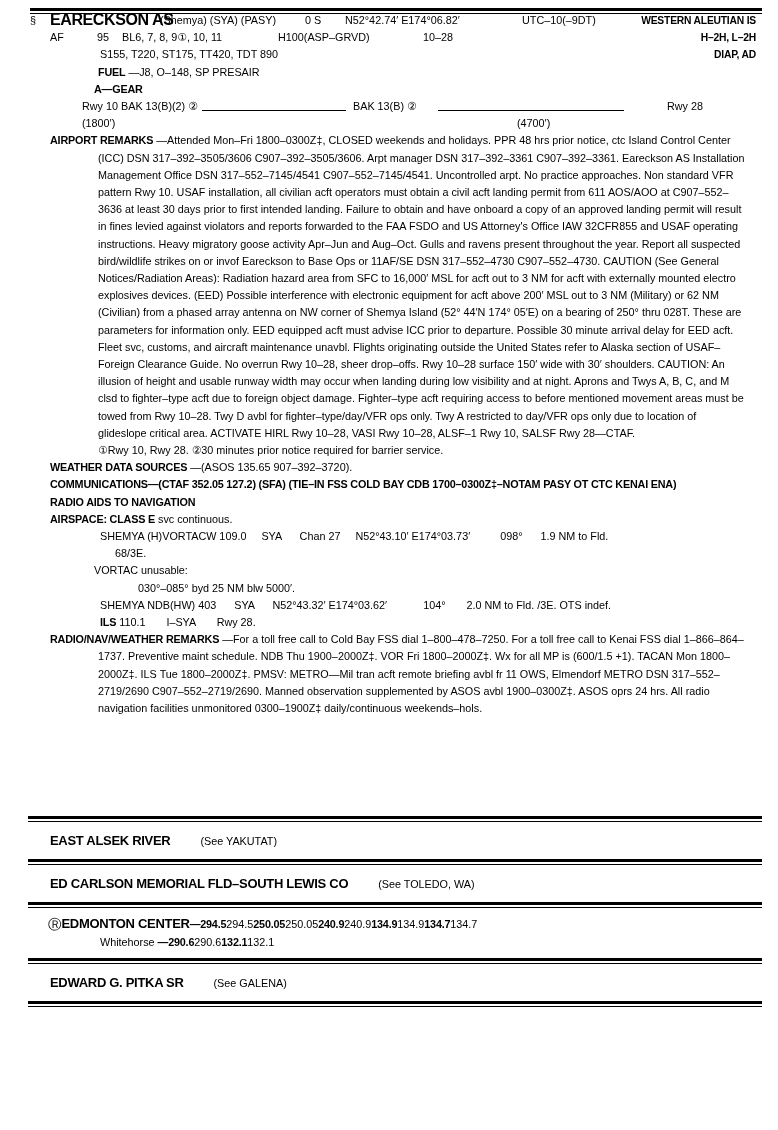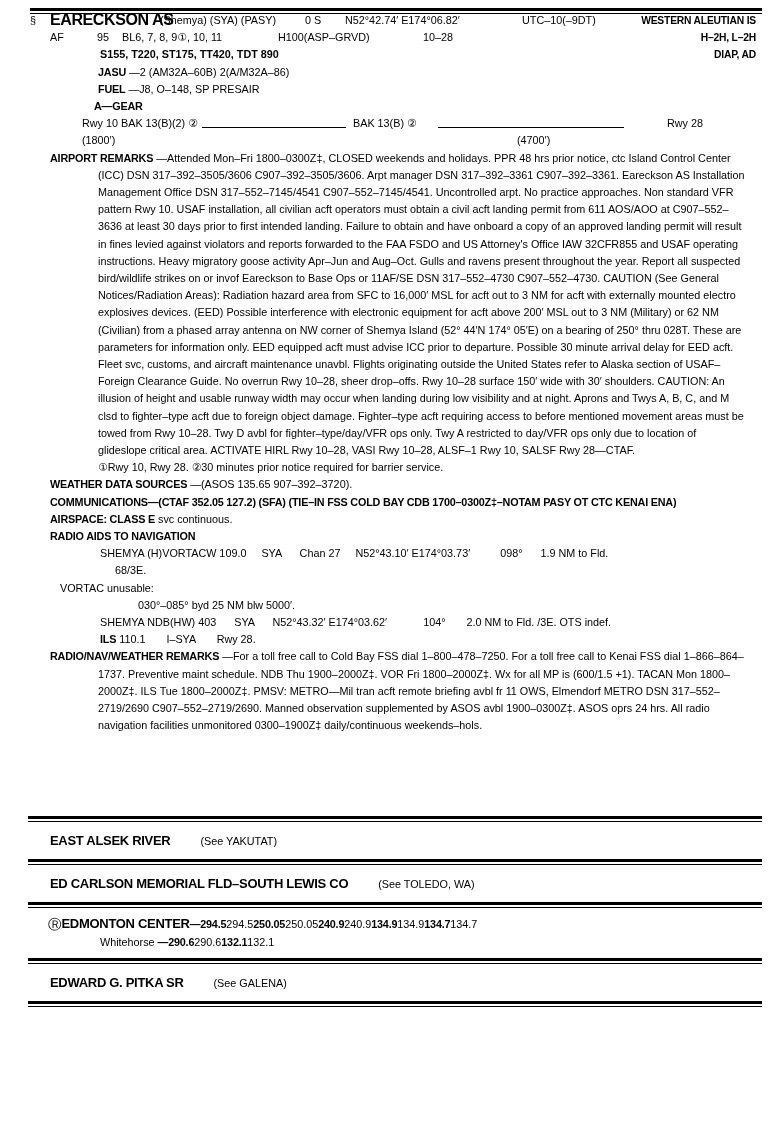--- a/index.html
+++ b/index.html
@@ -64,7 +64,7 @@
       <span class="abs r bc sm">H–2H, L–2H</span>
     </div>
     <div class="row">
-      <span class="abs" style="left:100px;font-weight:bold;">S155, T220, ST175, TT420, TDT 890</span>
+      <span class="abs" style="left:100px;">S155, T220, ST175, TT420, TDT 890</span>
       <span class="abs r bc sm">DIAP, AD</span>
     </div>
     <div class="row">

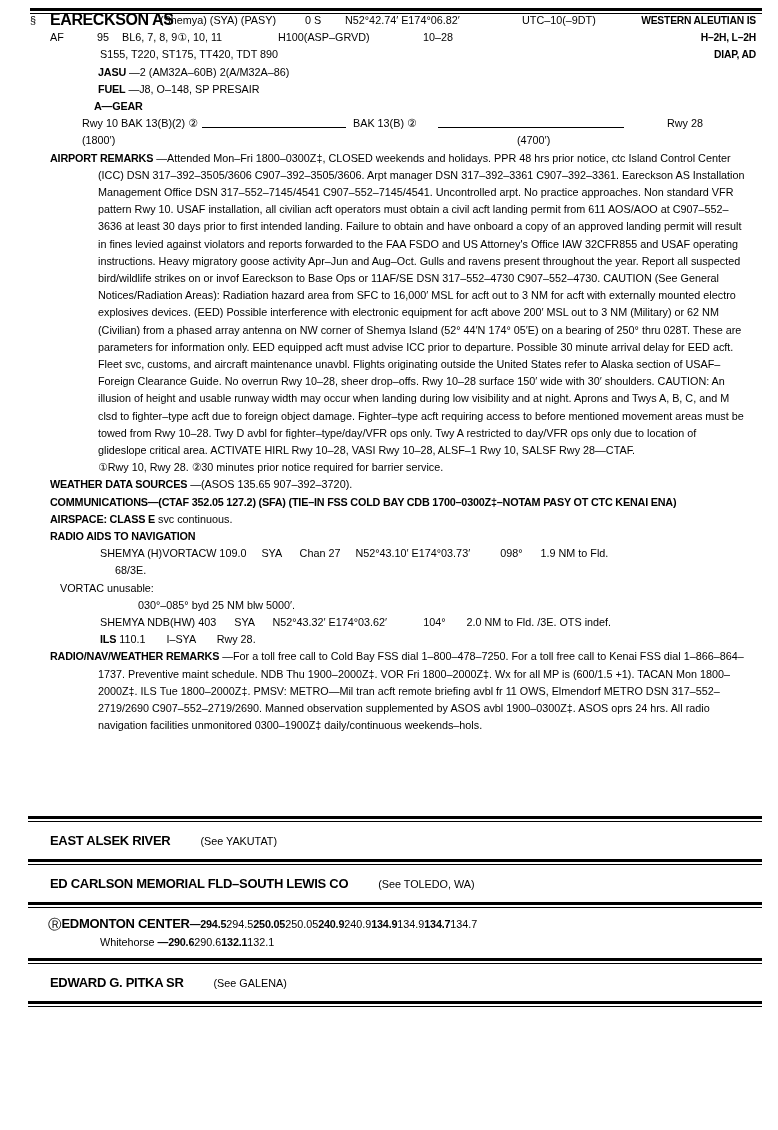--- a/index.html
+++ b/index.html
@@ -66,9 +66,6 @@
     <div class="row">
       <span class="abs" style="left:100px;">S155, T220, ST175, TT420, TDT 890</span>
       <span class="abs r bc sm">DIAP, AD</span>
-    </div>
-    <div class="row">
-      <span class="abs" style="left:98px;"><span class="bc">JASU</span><span> —2 (AM32A–60B) 2(A/M32A–86)</span></span>
     </div>
     <div class="row">
       <span class="abs" style="left:98px;"><span class="bc">FUEL</span><span> —J8, O–148, SP PRESAIR</span></span>

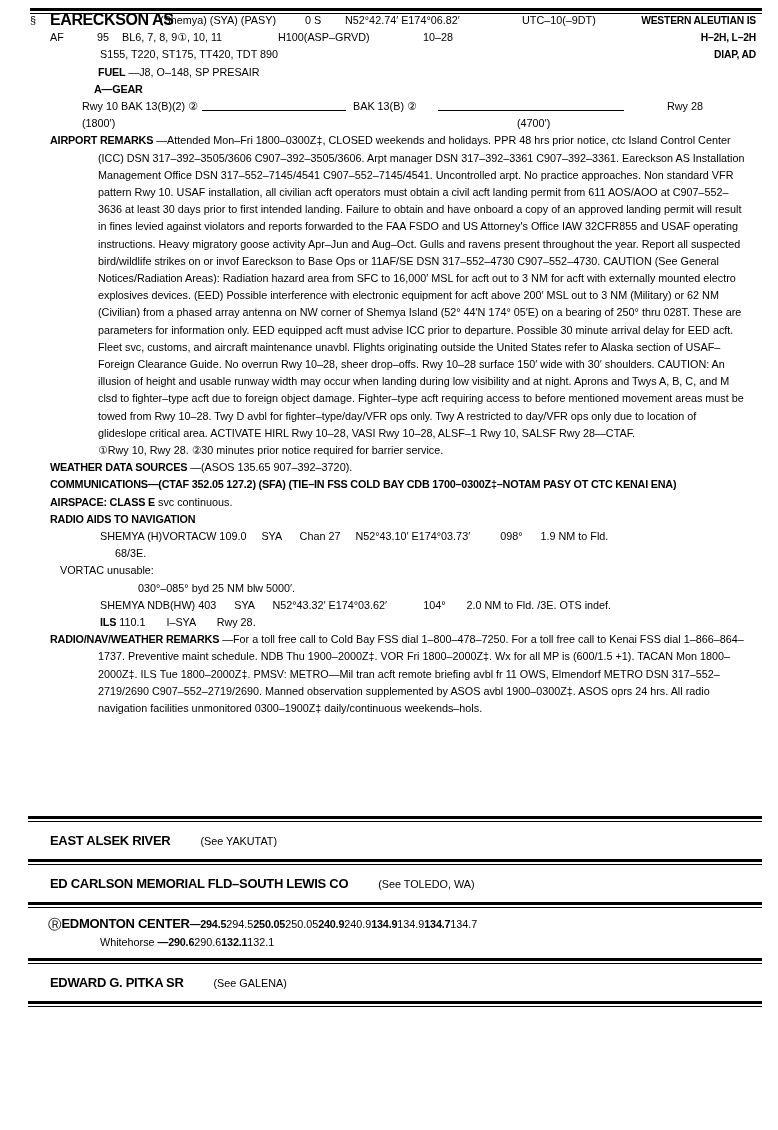--- a/index.html
+++ b/index.html
@@ -94,9 +94,9 @@
   <div class="para bc">COMMUNICATIONS—(CTAF 352.05 127.2) (SFA) (TIE–IN FSS COLD BAY CDB 1700–0300Z‡–NOTAM PASY OT CTC KENAI ENA)</div>
 
 
+  <div class="para bc">RADIO AIDS TO NAVIGATION</div>
+
   <div class="para"><span class="bc">AIRSPACE: CLASS E</span><span> svc continuous.</span></div>
-
-  <div class="para bc">RADIO AIDS TO NAVIGATION</div>
   <div class="ind1 pre">SHEMYA (H)VORTACW 109.0     SYA      Chan 27     N52°43.10′ E174°03.73′          098°      1.9 NM to Fld.</div>
   <div class="ind2">68/3E.</div>
   <div class="ind3">VORTAC unusable:</div>

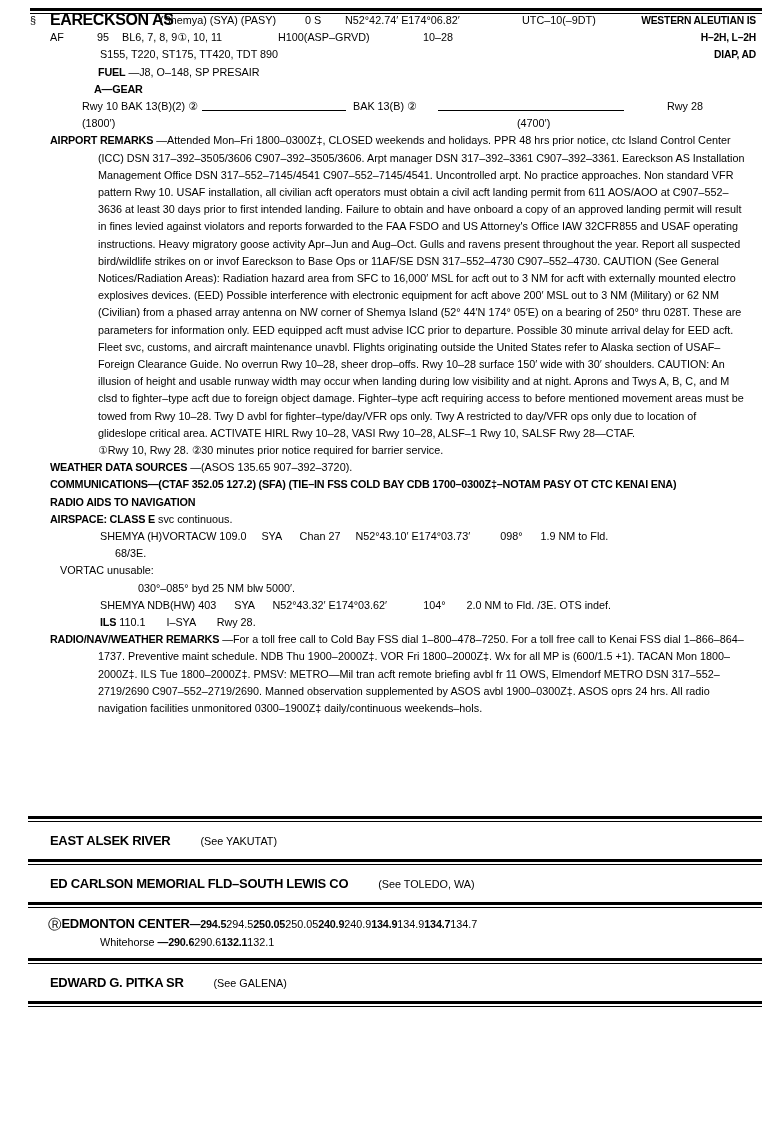--- a/index.html
+++ b/index.html
@@ -25,7 +25,7 @@
   .cont { margin-left:50px; margin-right:33px; padding-left:48px; }
   .ind1 { margin-left:100px; margin-right:33px; }
   .ind2 { margin-left:115px; }
-  .ind3 { margin-left:60px; }
+  .ind3 { margin-left:94px; }
   .ind4 { margin-left:138px; }
   .gearline { position:absolute; border-top:1.5px solid #000; height:0; top:12px; }
   .radar { font-size:13.5px; line-height:1; vertical-align:-1px; }

